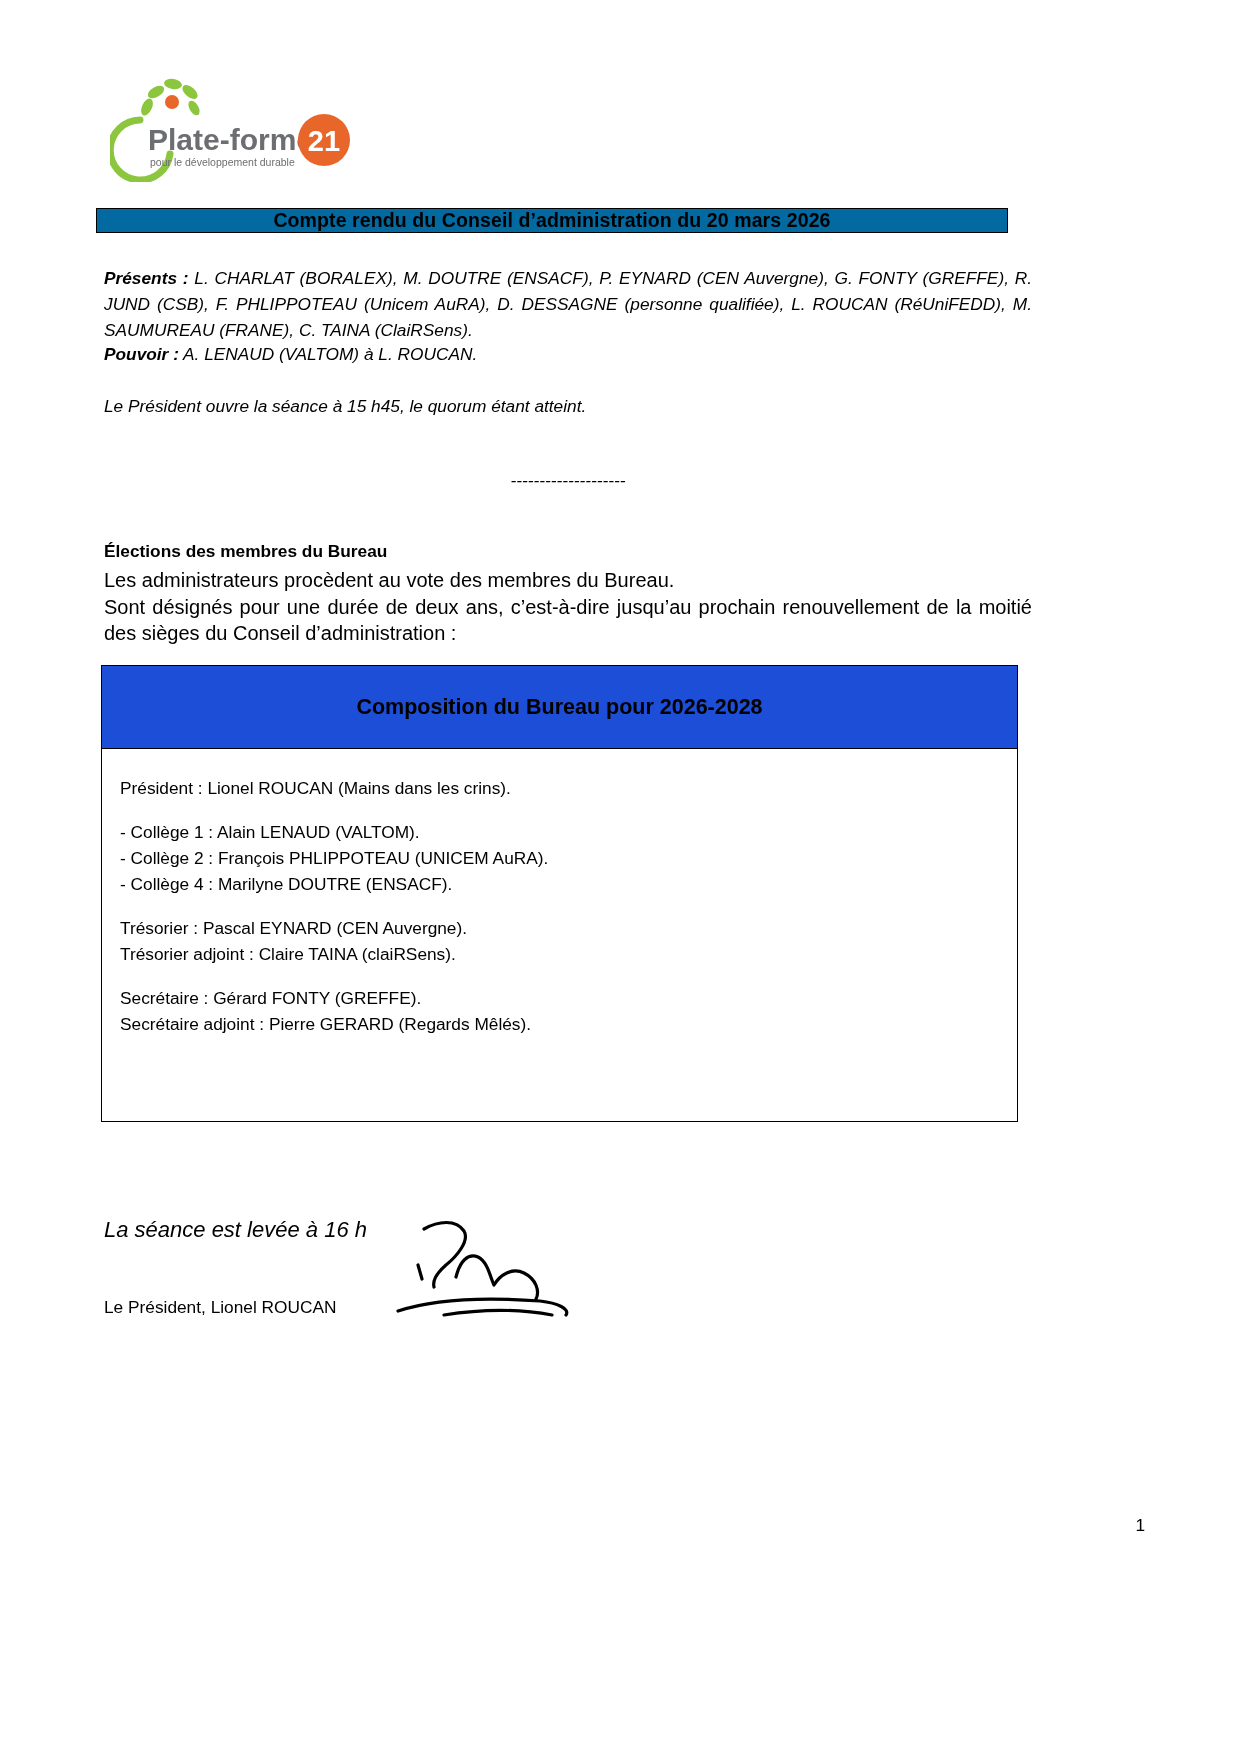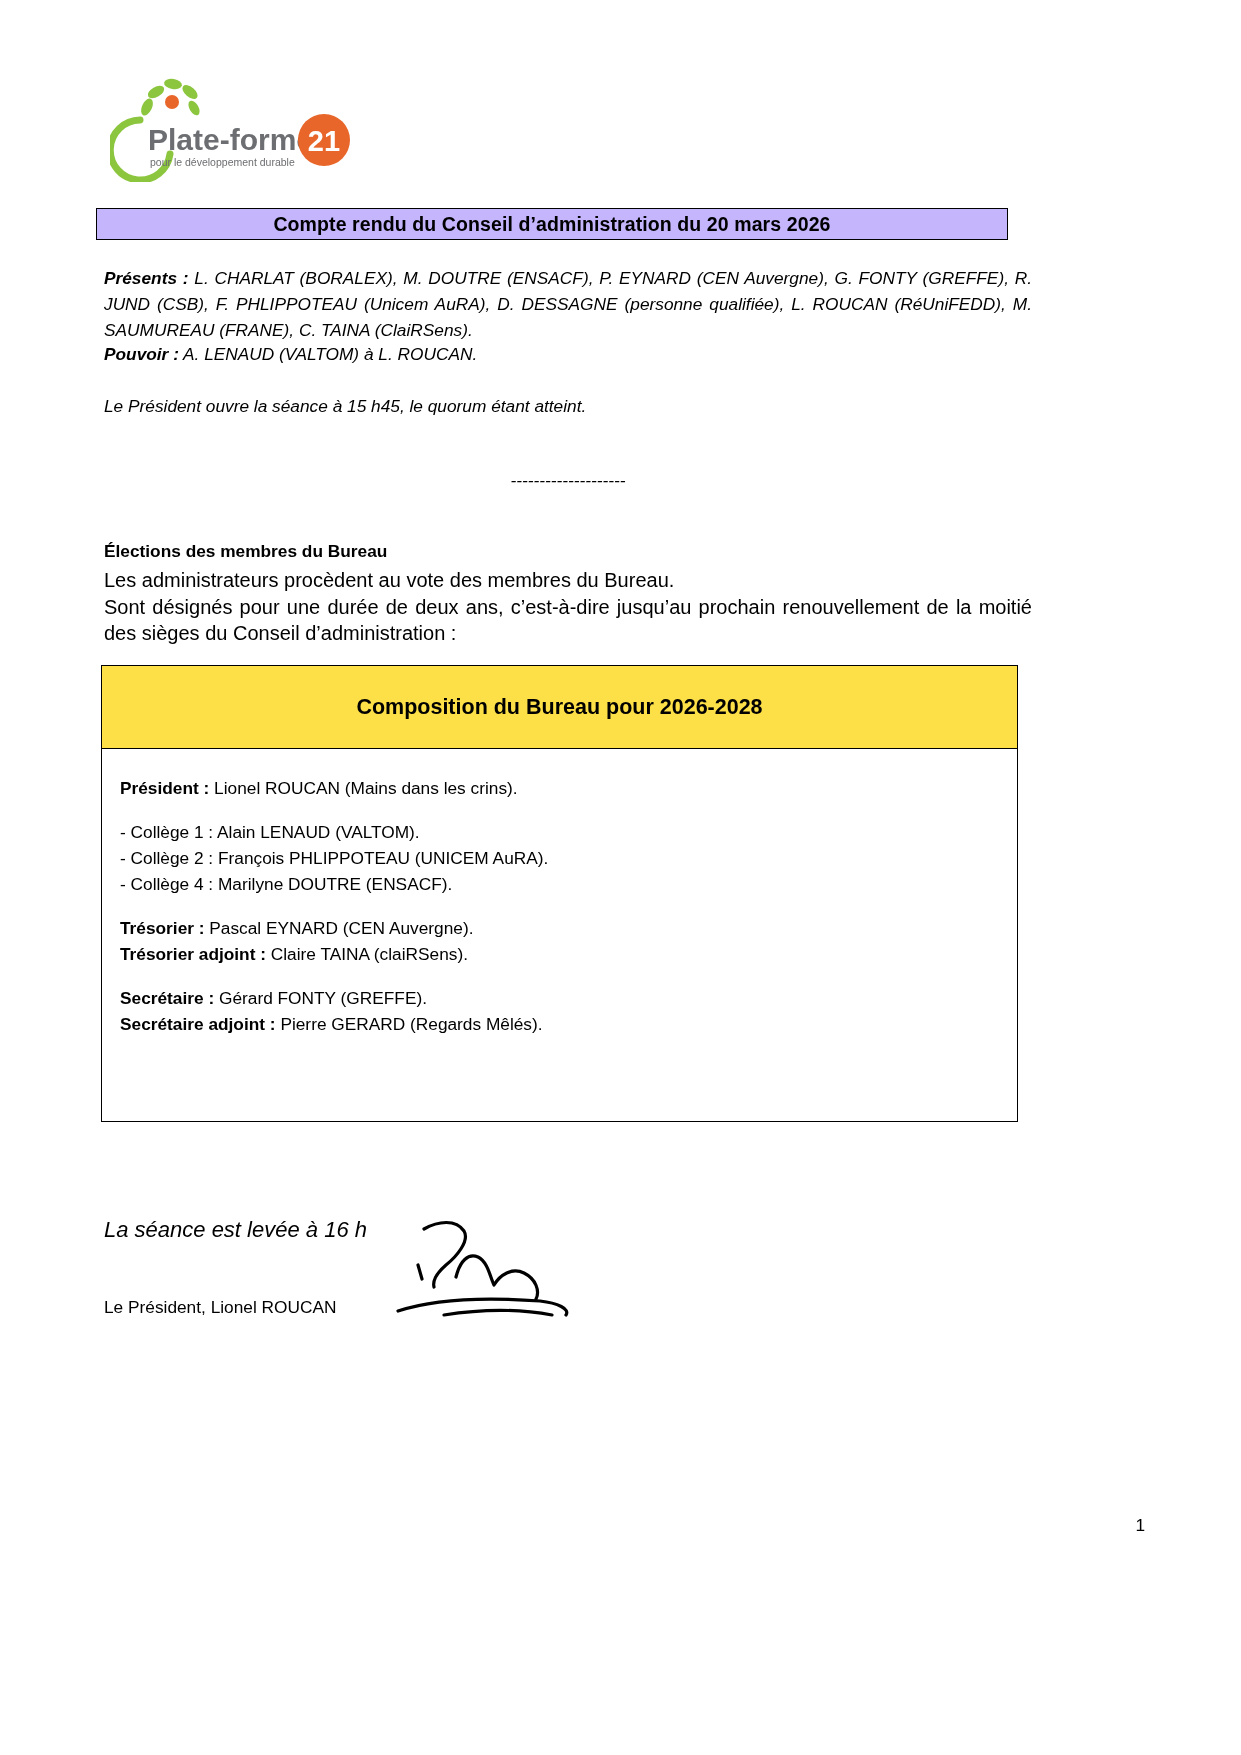--- a/index.html
+++ b/index.html
@@ -37,9 +37,9 @@
     left: 96px;
     top: 208px;
     width: 912px;
-    height: 32px;
+    height: 25px;
     border: 1px solid #000;
-    background: #c4b5fd;
+    background: #0369a1;
     display: flex;
     align-items: center;
     justify-content: center;

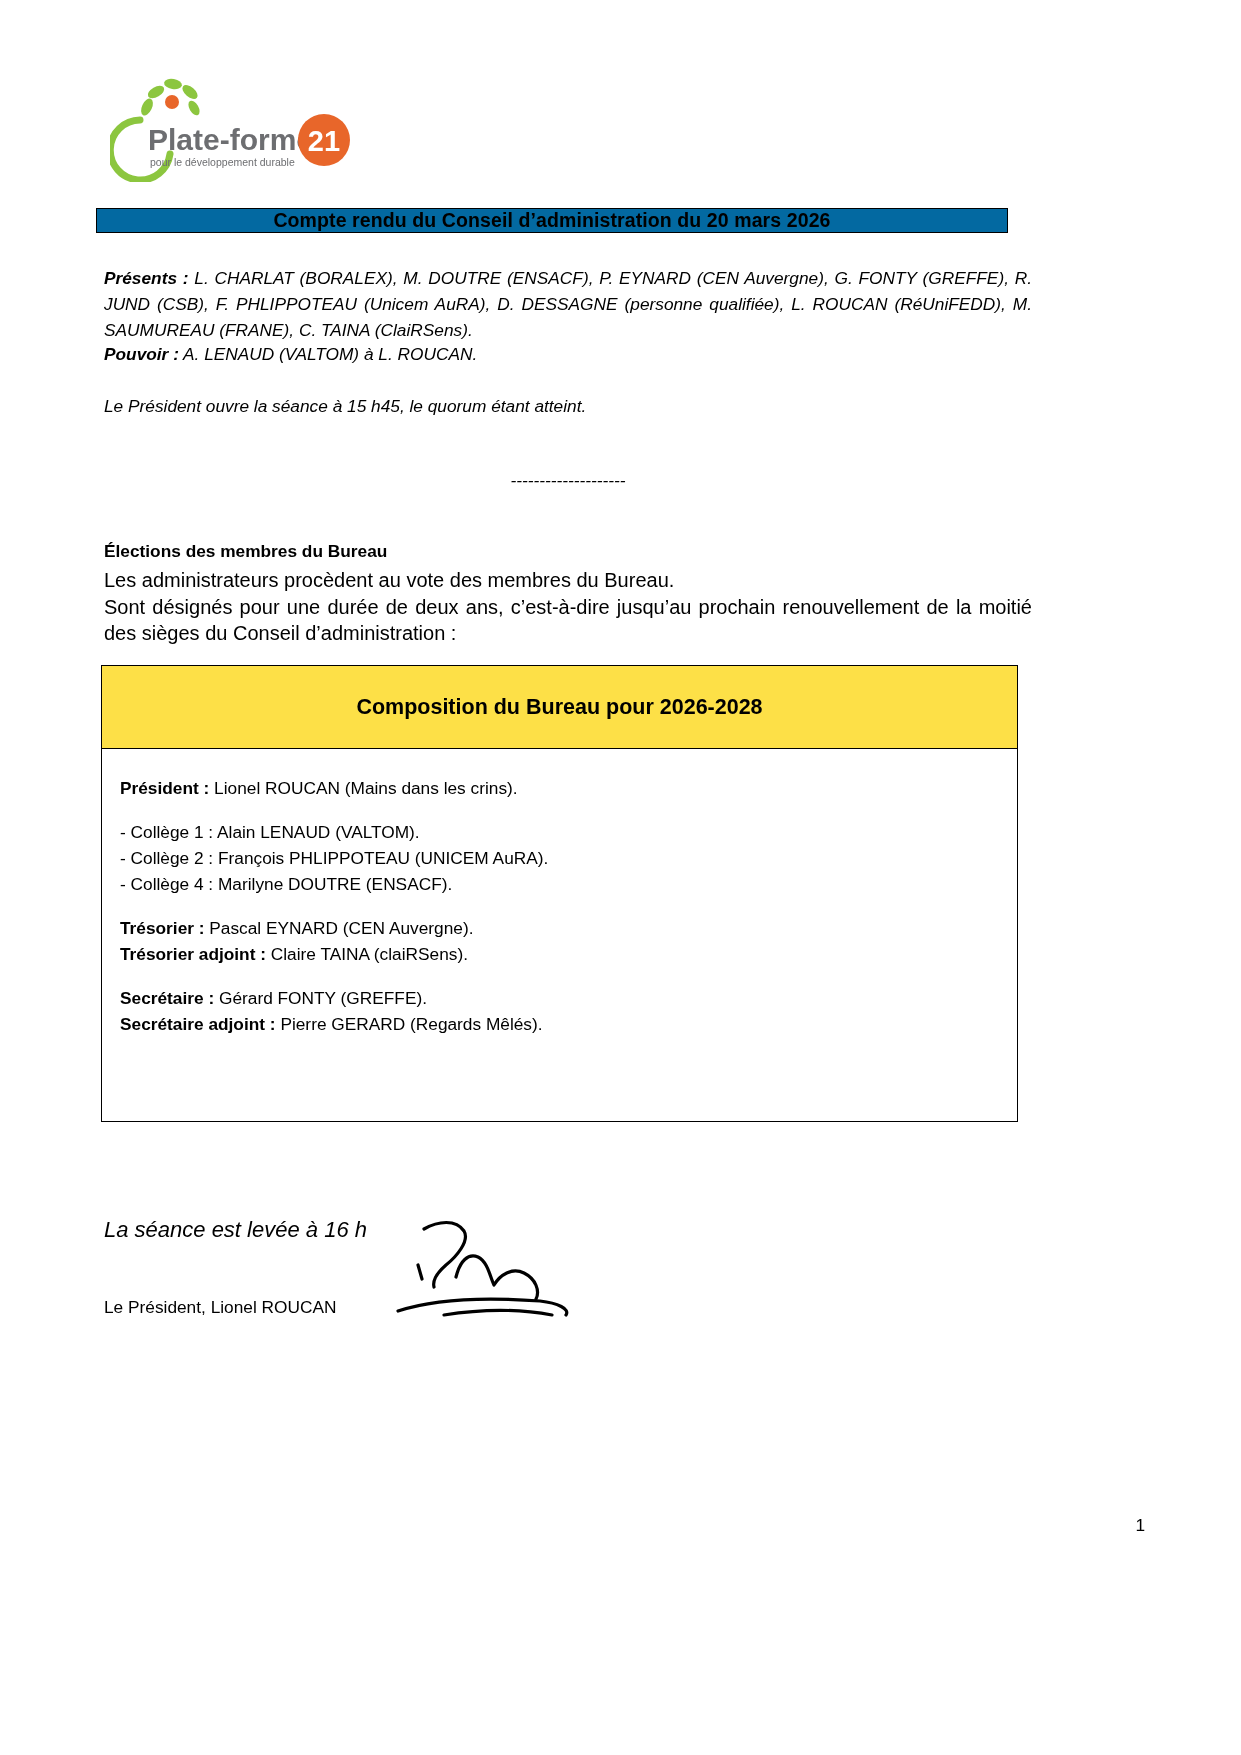--- a/index.html
+++ b/index.html
@@ -111,7 +111,7 @@
   }
   .bureau-head {
     height: 82px;
-    background: #fde047;
+    background: #1d4ed8;
     border-bottom: 1px solid #000;
     display: flex;
     align-items: center;

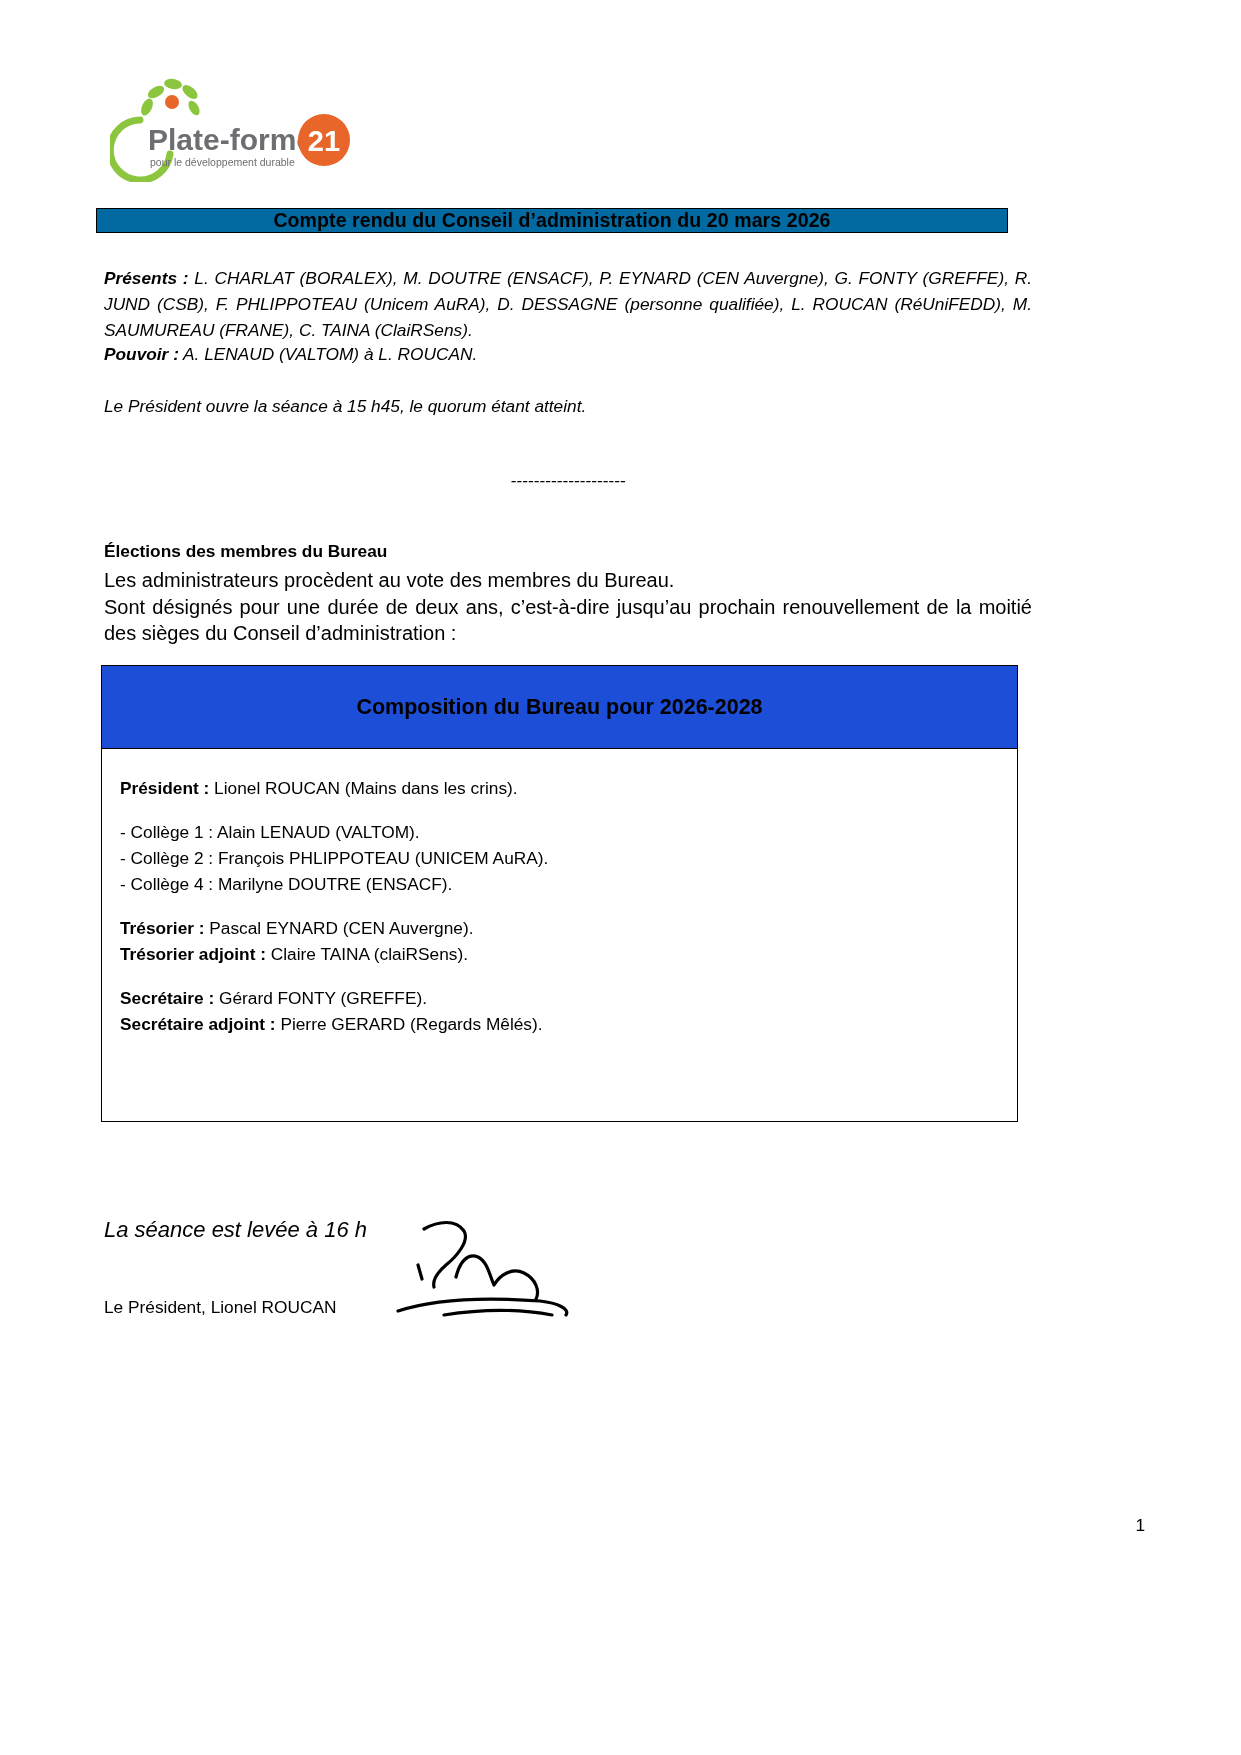--- a/index.html
+++ b/index.html
@@ -126,7 +126,7 @@
     font-size: 17.3px;
     line-height: 26px;
   }
-  .bureau-body .lbl { font-weight: bold; }
+  .bureau-body .lbl { font-weight: normal; }
   .gap { height: 18px; }
 
   

